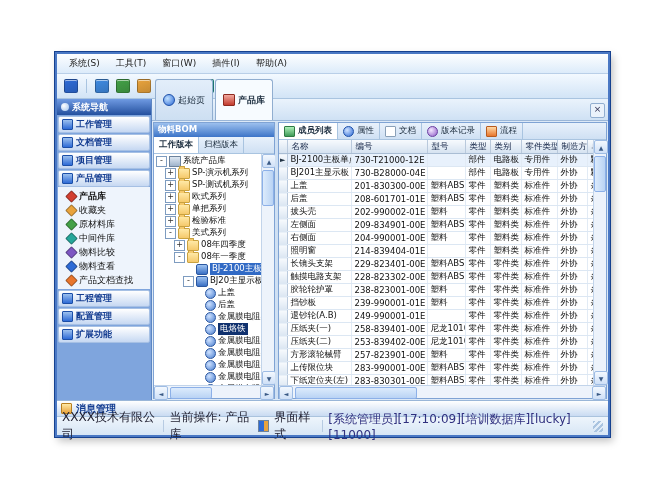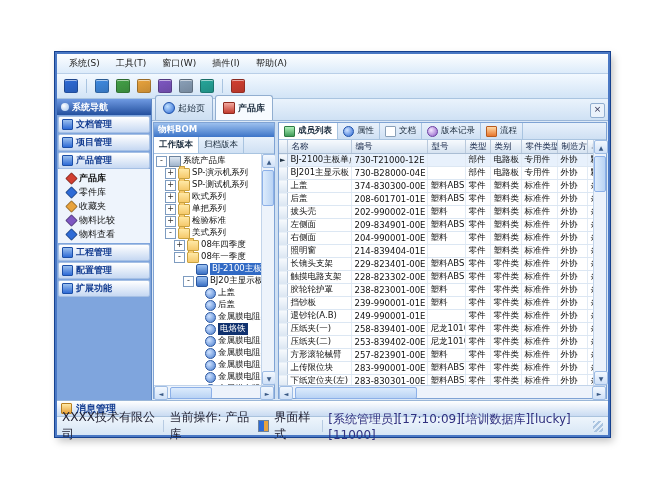--- a/index.html
+++ b/index.html
@@ -37,7 +37,7 @@
   .content{flex:1;display:flex;flex-direction:column;min-width:0;background:#dce9f7;}
   .doc-tabs{height:19px;flex:none;display:flex;align-items:flex-end;gap:2px;padding:2px 3px 0;
             background:linear-gradient(#eaf3fc,#cfe1f4);border-bottom:1px solid #9ab6d8;}
-  .doc-tab{height:16px;display:flex;align-items:center;padding:4px 7px;font-size:9px;color:#234;
+  .doc-tab{height:16px;display:flex;align-items:center;padding:12px 7px;font-size:9px;color:#234;
            border:1px solid #91aed0;border-bottom:none;border-radius:3px 3px 0 0;
            background:linear-gradient(#e3eefa,#cddff2);white-space:nowrap;}
   .doc-tab.active{background:#f7fbff;font-weight:bold;}

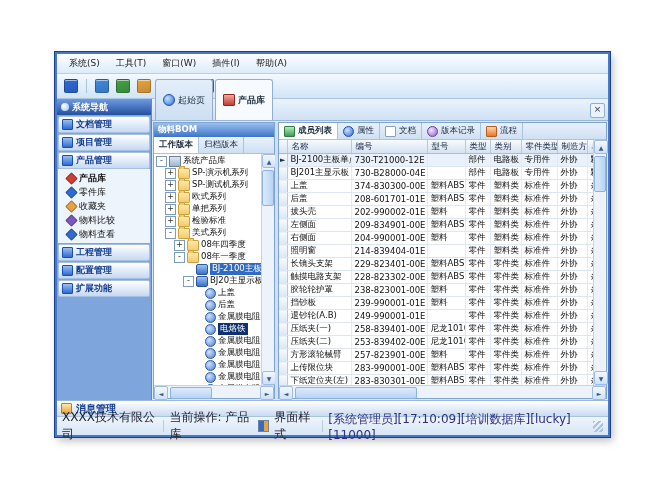--- a/index.html
+++ b/index.html
@@ -165,6 +165,10 @@
       <div class="nav-groups" id="nav-groups">
           <div class="nav-group-header">
             <span class="nav-group-icon"></span>
+            <span>工作管理</span>
+          </div>
+          <div class="nav-group-header">
+            <span class="nav-group-icon"></span>
             <span>文档管理</span>
           </div>
           <div class="nav-group-header">

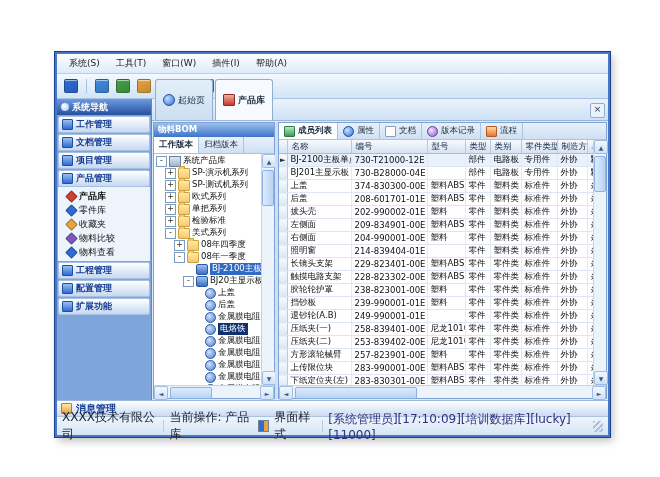--- a/index.html
+++ b/index.html
@@ -433,7 +433,7 @@
                     <tr class="grid-row">
                       <td class="mark"></td>
                       <td>上盖</td>
-                      <td>374-830300-00E</td>
+                      <td>201-830300-00E</td>
                       <td>塑料ABS</td>
                       <td>零件</td>
                       <td>塑料类</td>

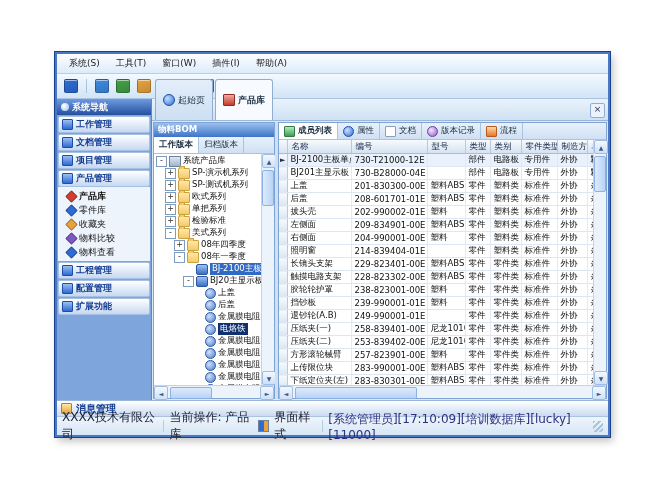--- a/index.html
+++ b/index.html
@@ -185,10 +185,6 @@
               <span>产品库</span>
             </div>
             <div class="nav-item">
-              <span class="nav-dot" style="background: rgb(46, 107, 214);"></span>
-              <span>零件库</span>
-            </div>
-            <div class="nav-item">
               <span class="nav-dot" style="background: rgb(232, 163, 61);"></span>
               <span>收藏夹</span>
             </div>

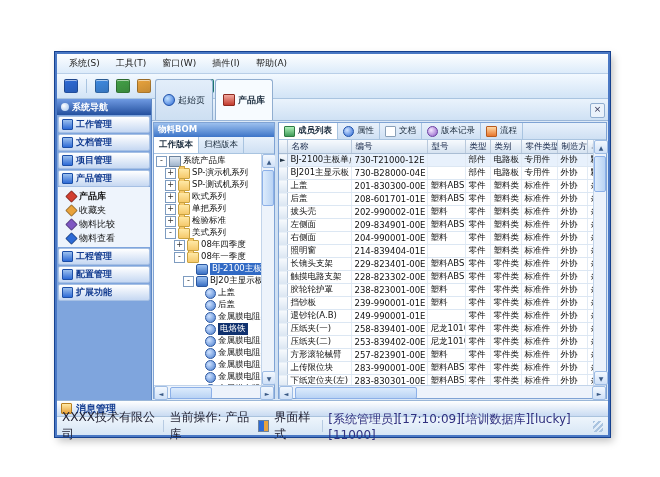--- a/index.html
+++ b/index.html
@@ -189,6 +189,10 @@
               <span>收藏夹</span>
             </div>
             <div class="nav-item">
+              <span class="nav-dot" style="background: rgb(67, 160, 71);"></span>
+              <span>原材料库</span>
+            </div>
+            <div class="nav-item">
               <span class="nav-dot" style="background: rgb(126, 87, 194);"></span>
               <span>物料比较</span>
             </div>

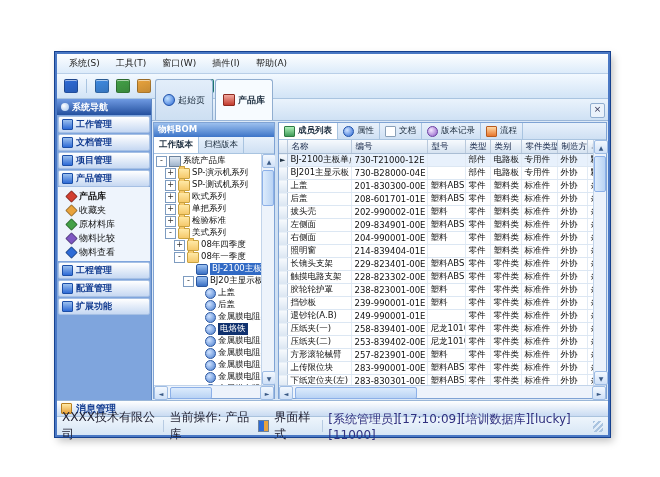--- a/index.html
+++ b/index.html
@@ -193,6 +193,10 @@
               <span>原材料库</span>
             </div>
             <div class="nav-item">
+              <span class="nav-dot" style="background: rgb(38, 166, 154);"></span>
+              <span>中间件库</span>
+            </div>
+            <div class="nav-item">
               <span class="nav-dot" style="background: rgb(126, 87, 194);"></span>
               <span>物料比较</span>
             </div>

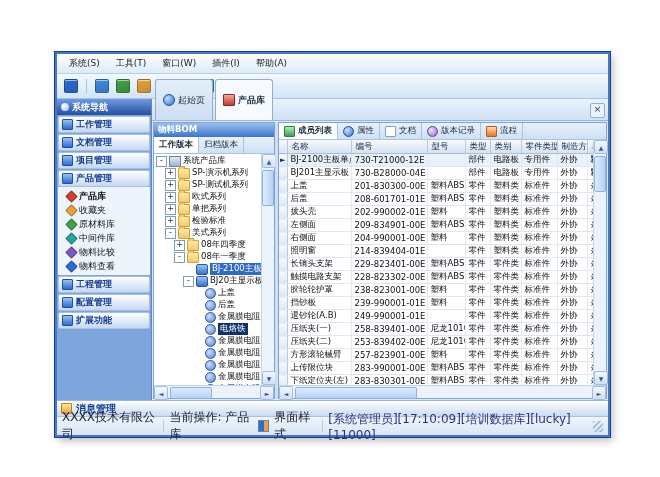--- a/index.html
+++ b/index.html
@@ -204,6 +204,10 @@
               <span class="nav-dot" style="background: rgb(46, 107, 214);"></span>
               <span>物料查看</span>
             </div>
+            <div class="nav-item">
+              <span class="nav-dot" style="background: rgb(232, 118, 45);"></span>
+              <span>产品文档查找</span>
+            </div>
           </div>
           <div class="nav-group-header">
             <span class="nav-group-icon"></span>

